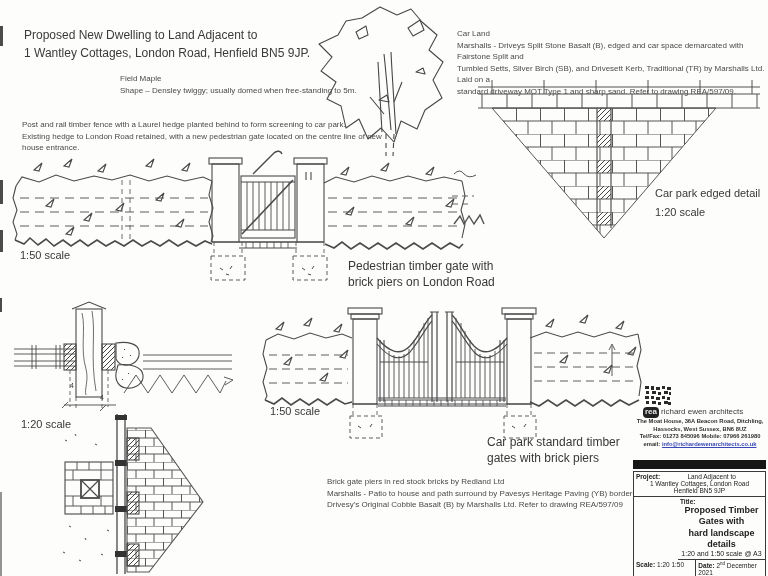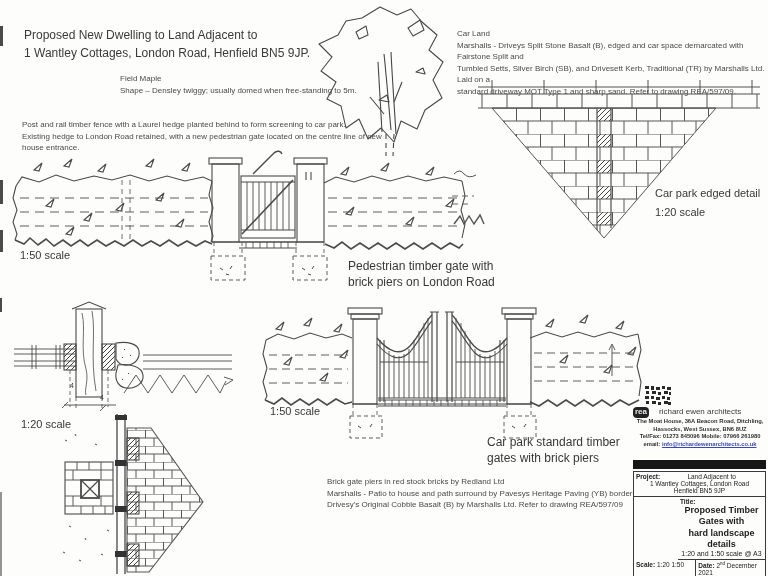--- a/index.html
+++ b/index.html
@@ -16,7 +16,7 @@
   
   .arch{left:633px;top:386px;width:134px;text-align:center;font-size:6px;line-height:1.35;color:#303030;}
   .qrbox{margin:0 0 1px 12px;}
-  .archname{font-size:8px;color:#3a3a3a;display:flex;align-items:center;gap:10px;justify-content:flex-start;}
+  .archname{font-size:8px;color:#3a3a3a;display:flex;align-items:center;gap:2px;justify-content:flex-start;margin-left:10px;}
   .rea-badge{background:#222;color:#e8e8e8;font-weight:bold;font-size:8px;padding:0 2px;border-radius:4px;letter-spacing:0;}
   .addr{font-weight:bold;font-size:5.8px;}
   .phone{font-size:5.8px;font-weight:bold;}

